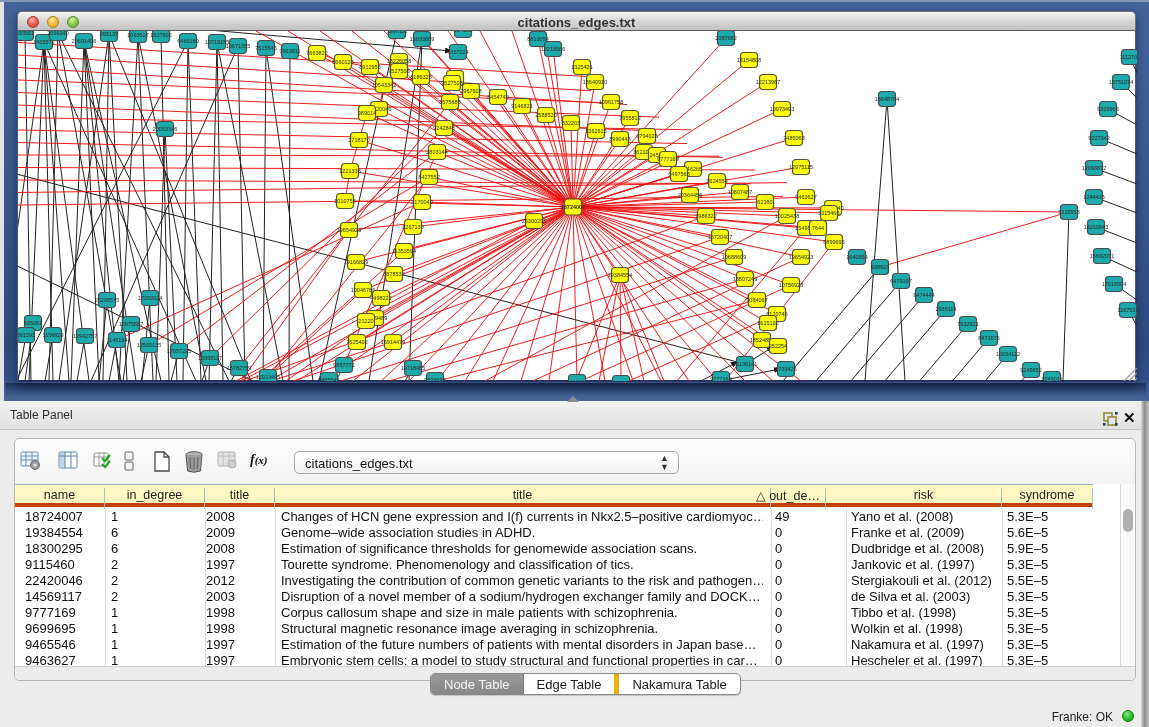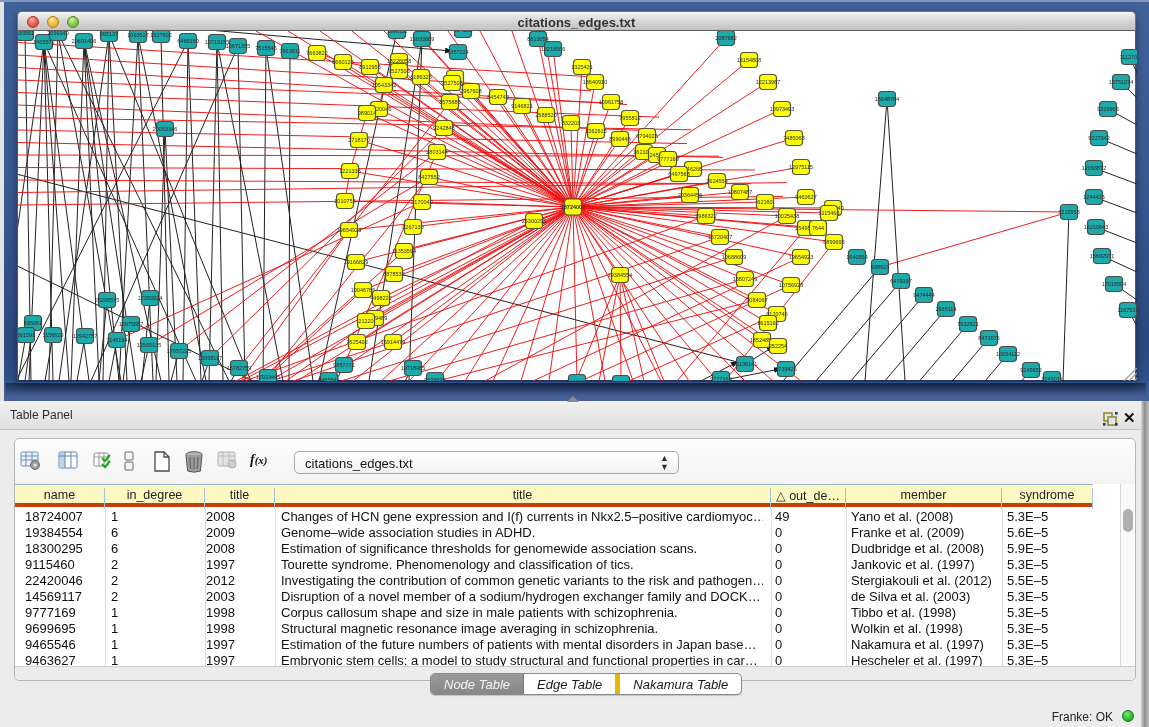--- a/index.html
+++ b/index.html
@@ -954,7 +954,7 @@
       <span style="left:90px;width:100px">in_degree</span>
       <span style="left:190px;width:70px">title</span>
       <span style="left:260px;width:496px">title</span>
-      <span style="left:756px;width:75px">△ out_de…</span>
+      <span style="left:736px;width:75px">△ out_de…</span>
       <span style="left:831px;width:156px">member</span>
       <span style="left:987px;width:91px">syndrome</span>
     </div>

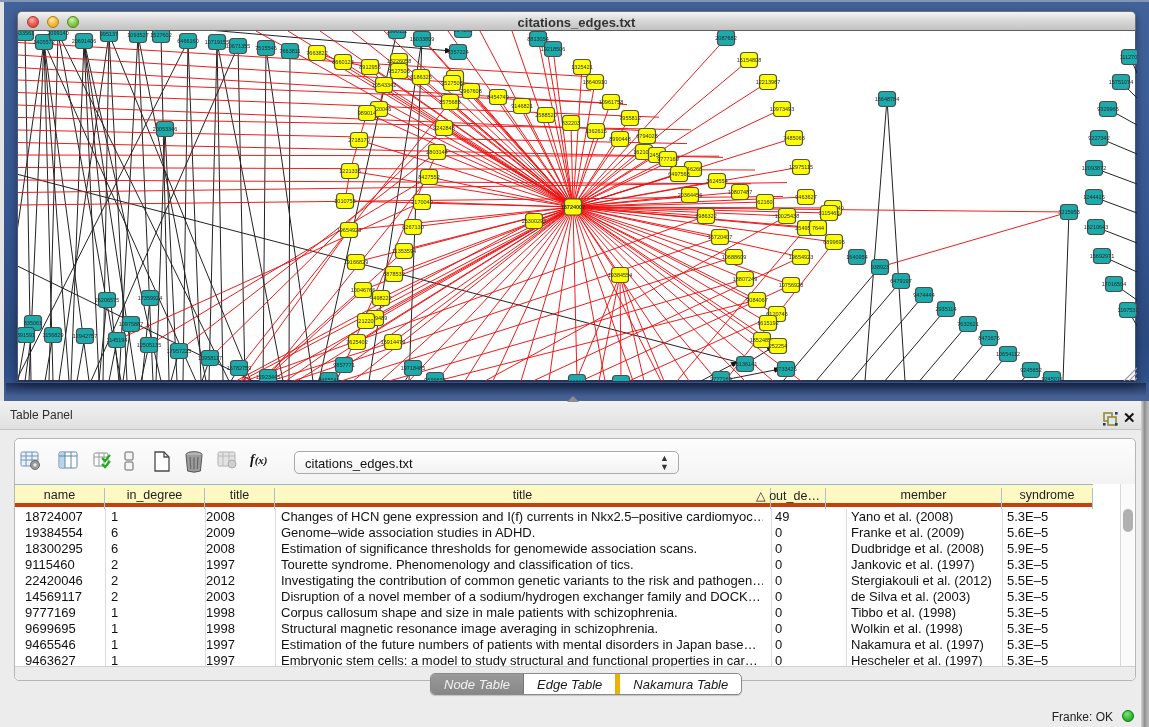--- a/index.html
+++ b/index.html
@@ -955,7 +955,7 @@
       <span style="left:190px;width:70px">title</span>
       <span style="left:260px;width:496px">title</span>
       <span style="left:736px;width:75px">△ out_de…</span>
-      <span style="left:831px;width:156px">member</span>
+      <span style="left:831px;width:156px">risk</span>
       <span style="left:987px;width:91px">syndrome</span>
     </div>
     <div id="tbody">

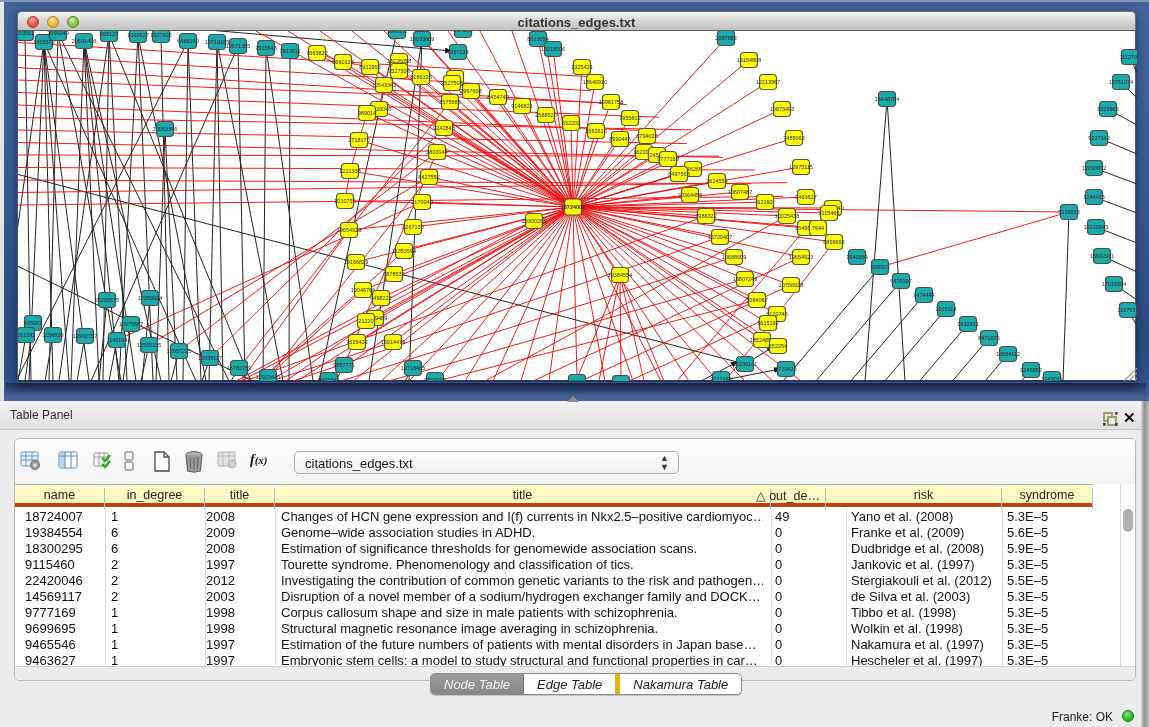--- a/index.html
+++ b/index.html
@@ -50,7 +50,7 @@
 #vscroll { position:absolute; right:1px; top:45px; width:14px; height:183px; background:#fafafa; border-left:1px solid #d8d8d8; }
 #vthumb { position:absolute; left:1.5px; top:25px; width:10px; height:23px; background:#b0b0b0; border-radius:5px; }
 #tboxbottom { position:absolute; left:0; bottom:0; width:100%; height:14px; background:#ececec; border-top:1px solid #cfcfcf; border-radius:0 0 5px 5px; }
-#tabs { position:absolute; left:430px; top:272px; height:22px; display:flex; border:1px solid #8a8a8a; border-radius:5px; overflow:hidden; background:#fff; box-shadow:0 1px 1px rgba(0,0,0,.18);font-style:italic; }
+#tabs { position:absolute; left:430px; top:272px; height:22px; display:flex; border:1px solid #8a8a8a; border-radius:5px; overflow:hidden; background:#fff; box-shadow:0 1px 1px rgba(0,0,0,.18); }
 #tabs div { font-size:13px; padding:3px 13px 0 13px; color:#1a1a1a; border-right:5px solid #eab308; }
 #tabs div.sel { background:linear-gradient(#9a9a9a,#878787); color:#f3f3f3; border-right:1px solid #777; }
 #tabs div:last-child { border-right:none; }

